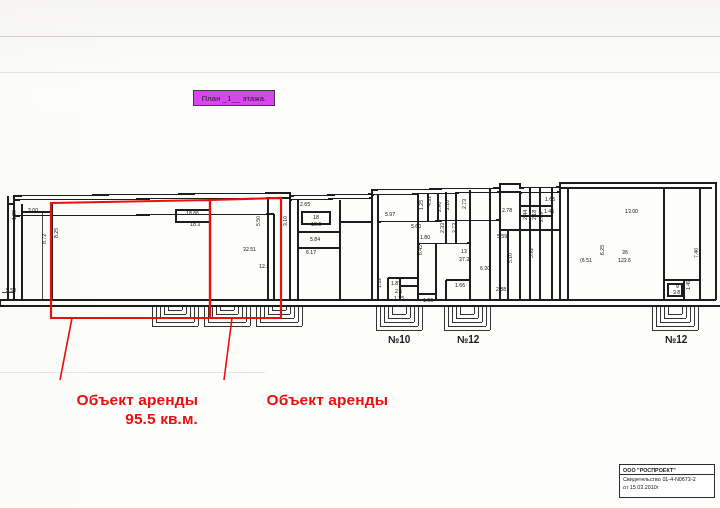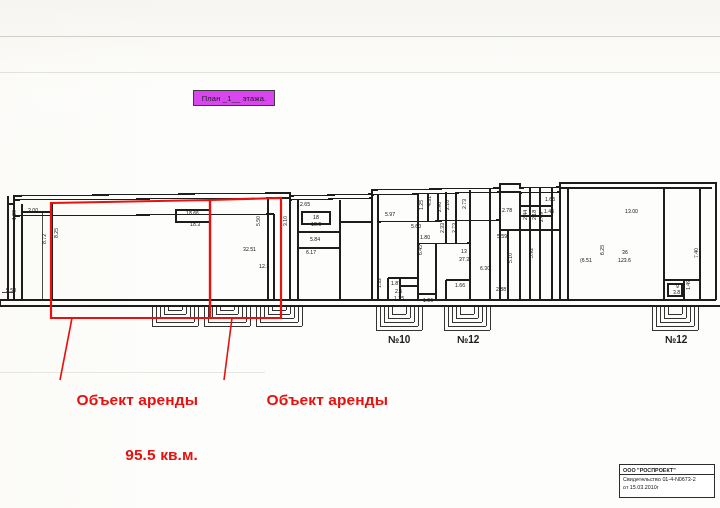--- a/index.html
+++ b/index.html
@@ -82,7 +82,6 @@
   .red-label .sub {
     display: block;
     font-size: 15.5px;
-    margin-top: 36px;
   }
 
   

